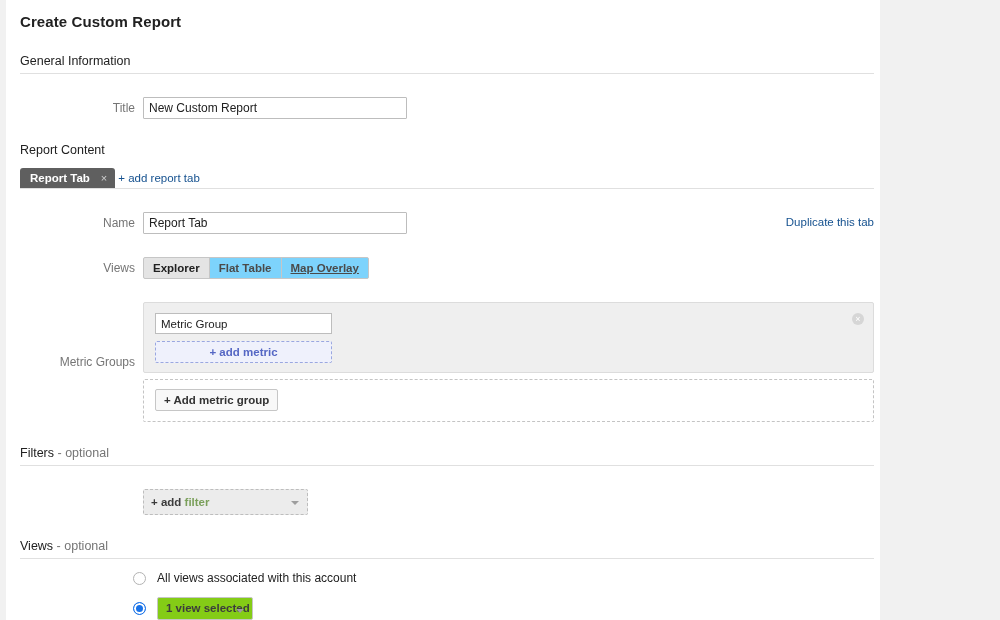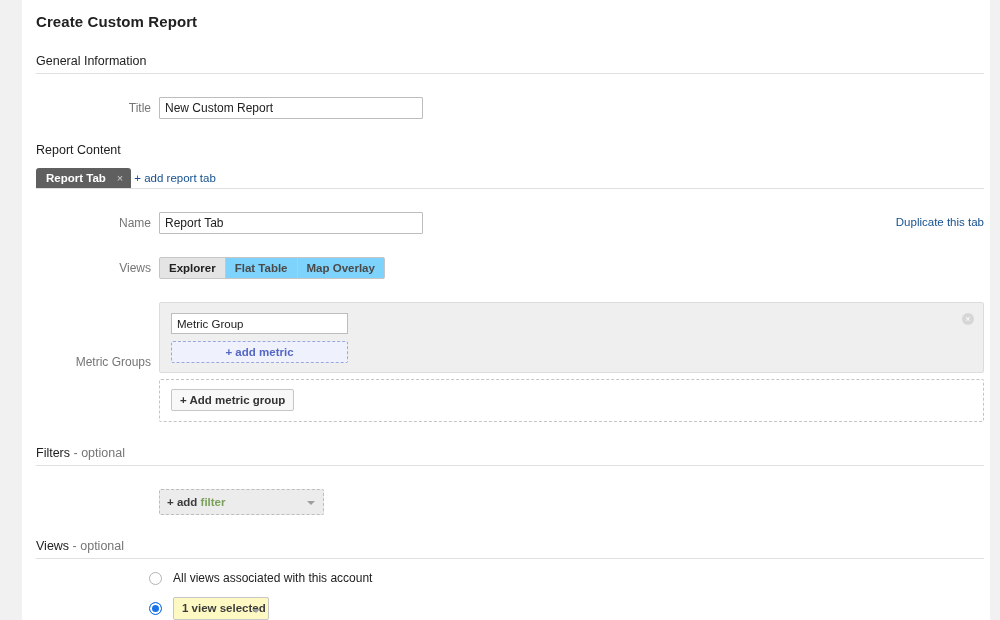--- a/index.html
+++ b/index.html
@@ -19,7 +19,7 @@
   
   #card {
     position: absolute;
-    left: 22px; top: 0; width: 968px; height: 620px;
+    left: 6px; top: 0; width: 874px; height: 620px;
     background: #ffffff;
   }
   #inner {

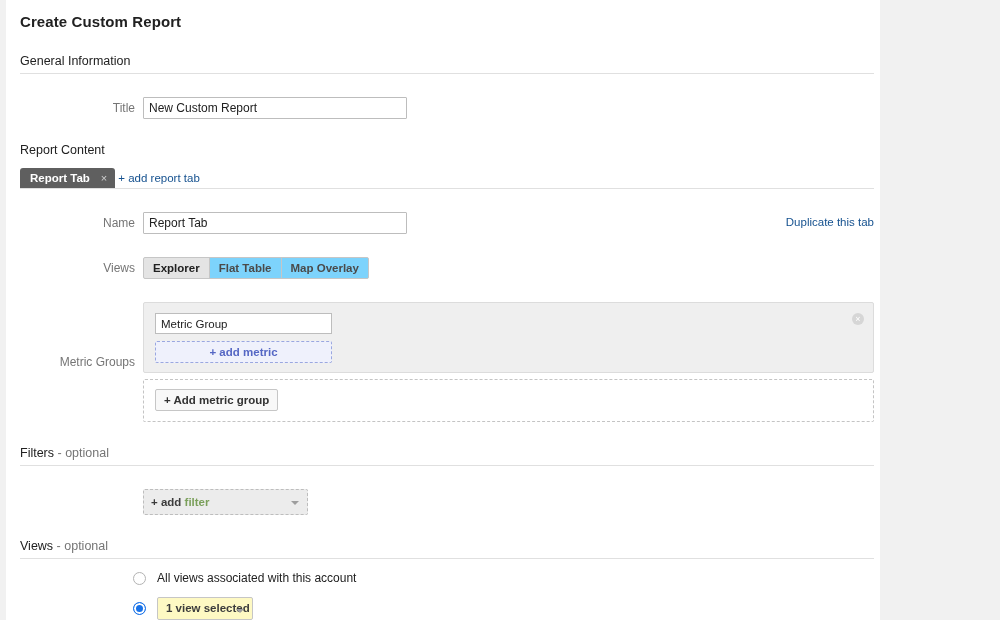--- a/index.html
+++ b/index.html
@@ -152,7 +152,7 @@
     cursor: pointer;
   }
   .seg .b:first-child { margin-left: 0; border-radius: 2px 0 0 2px; }
-  .seg .b:last-child { border-radius: 0 2px 2px 0; }
+  .seg .b:last-child { border-radius: 0 2px 2px 0; text-decoration: underline; }
   .seg .b.on { background: #e4e4e4; color: #212121; }
 
   

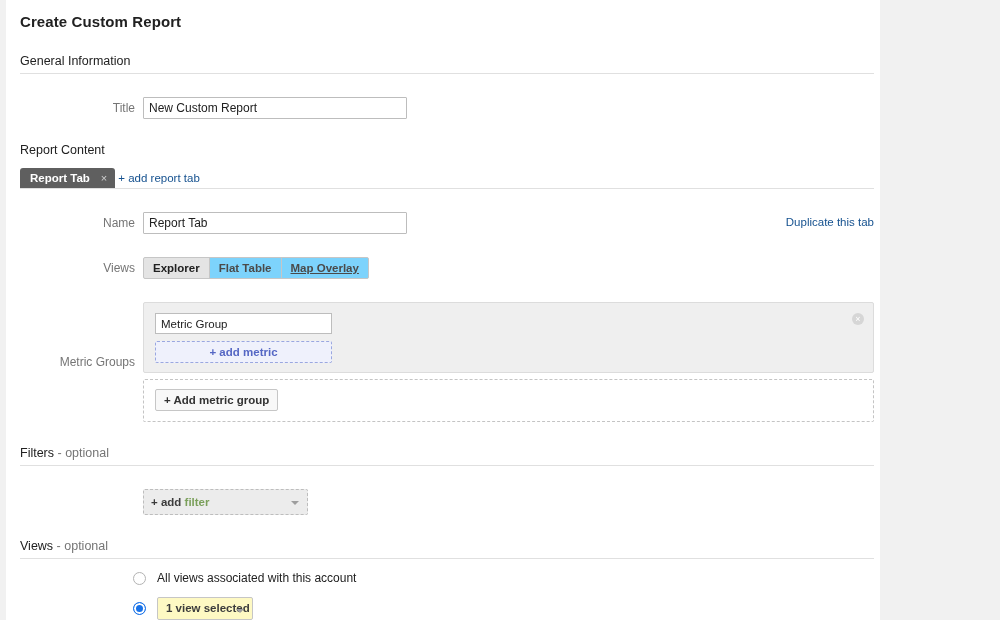--- a/index.html
+++ b/index.html
@@ -303,7 +303,7 @@
     height: 23px;
     border: 1px solid #c6c6c6;
     border-radius: 2px;
-    background: #fef9c3;
+    background: #84cc16;
     font-size: 11.5px;
     font-weight: bold;
     color: #3c3c3c;

